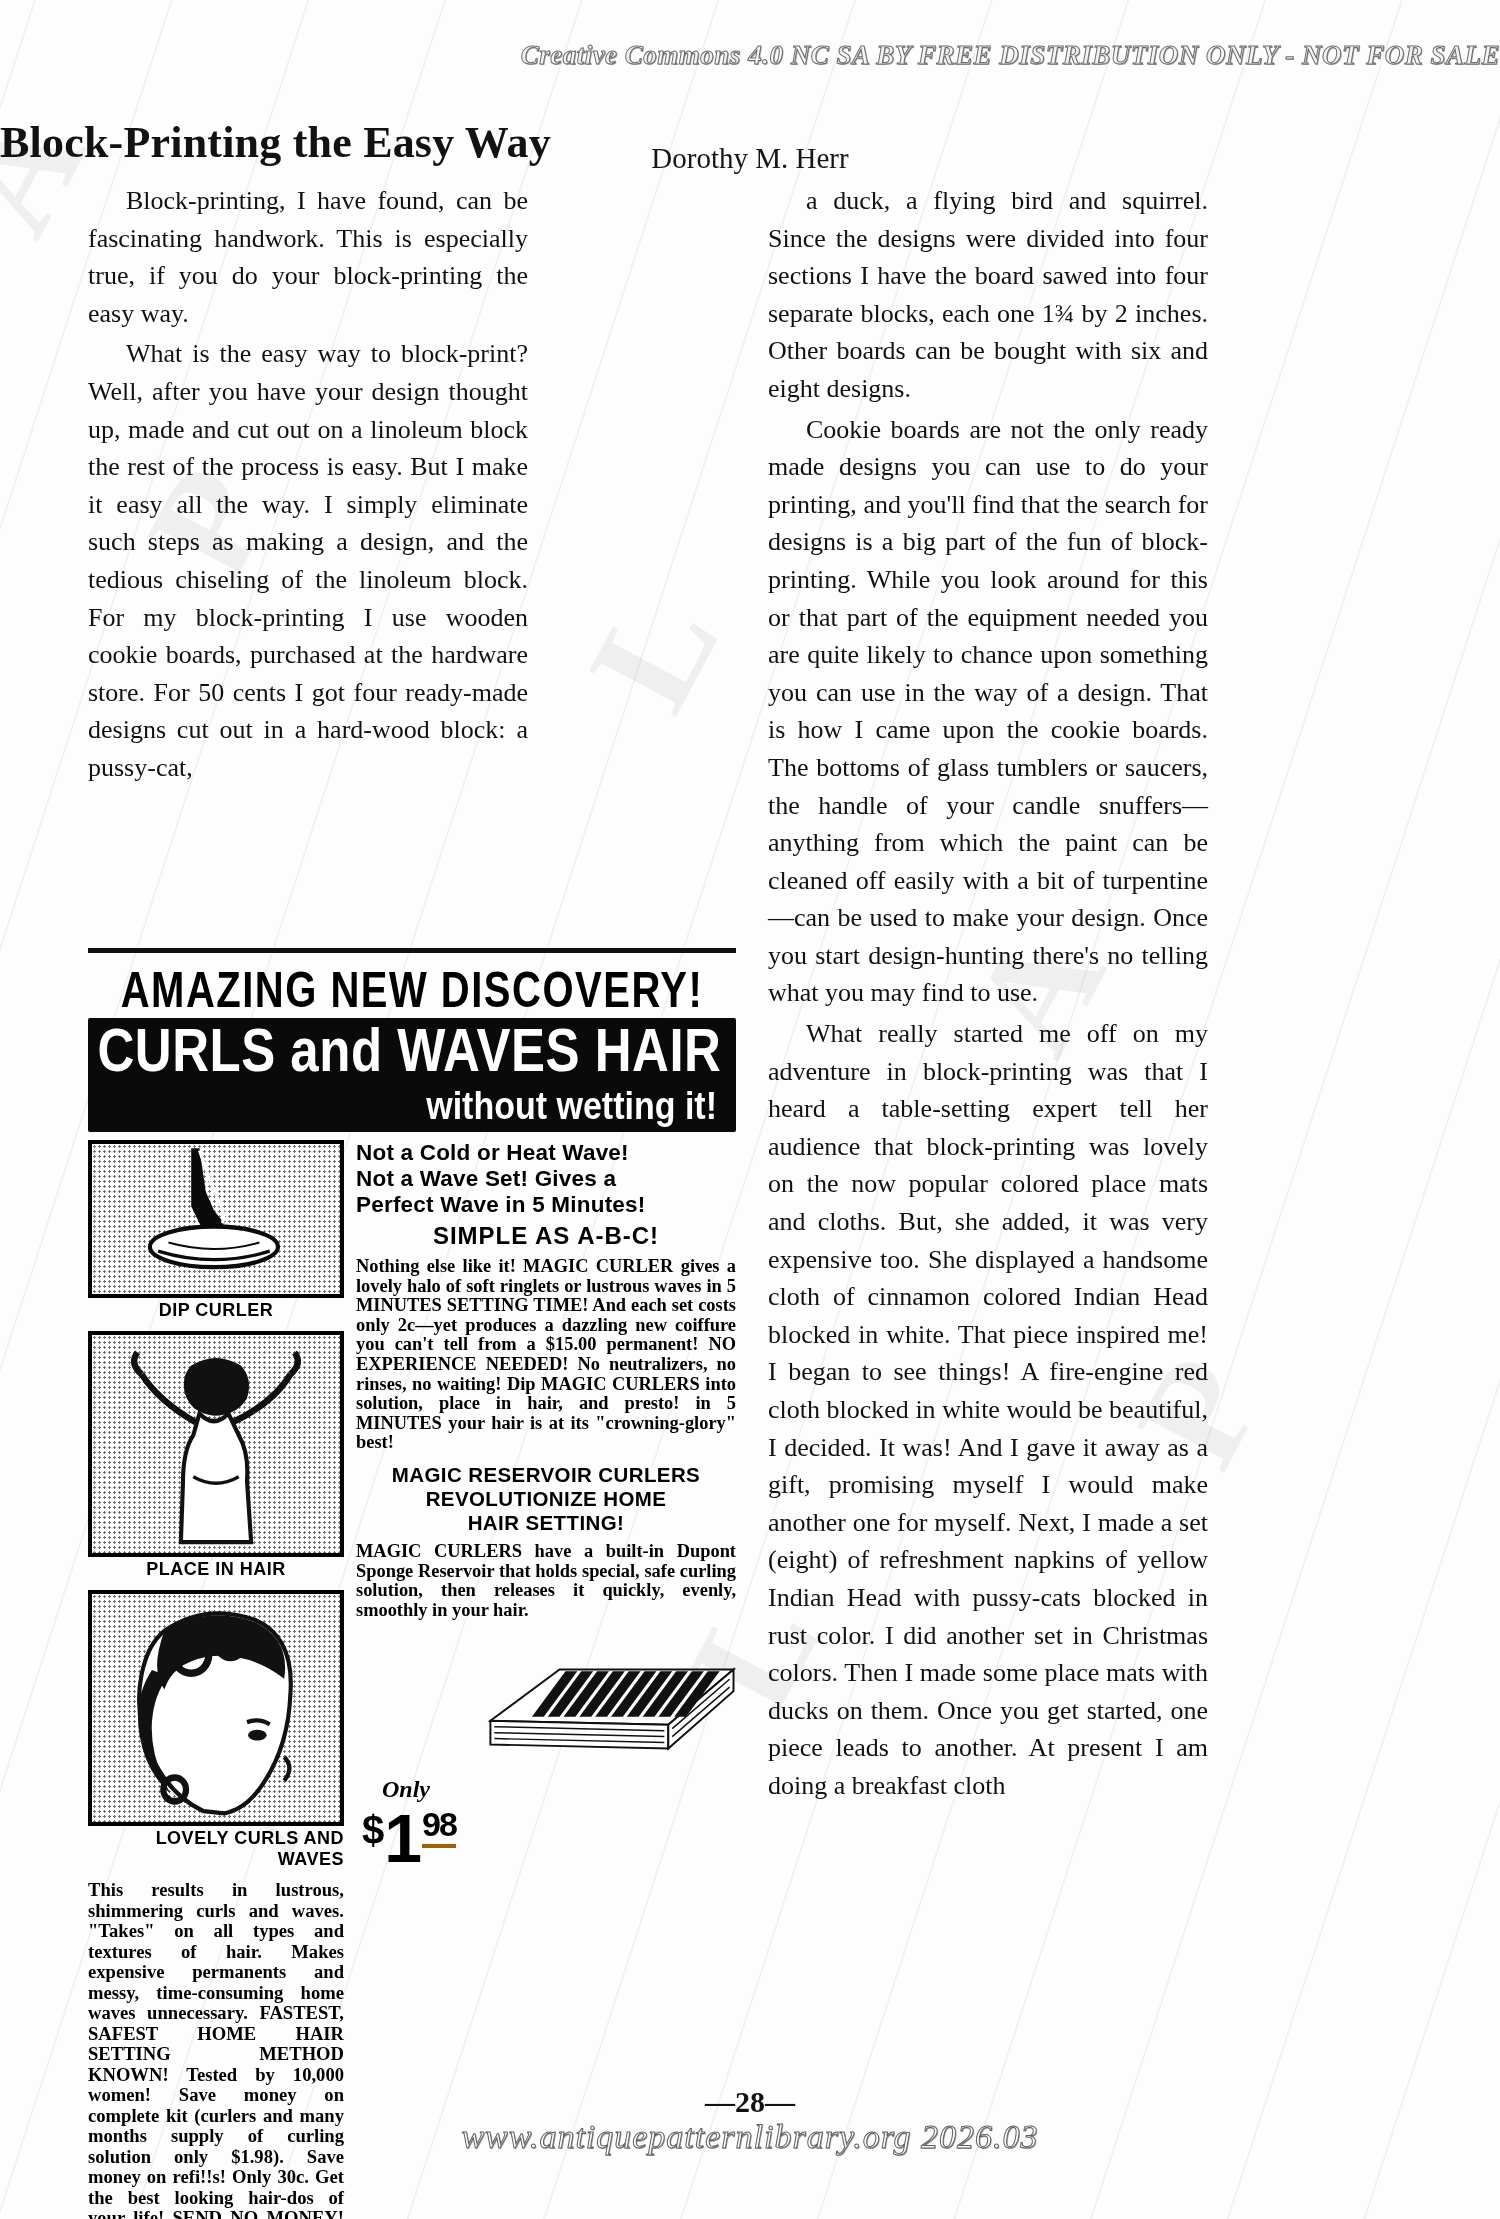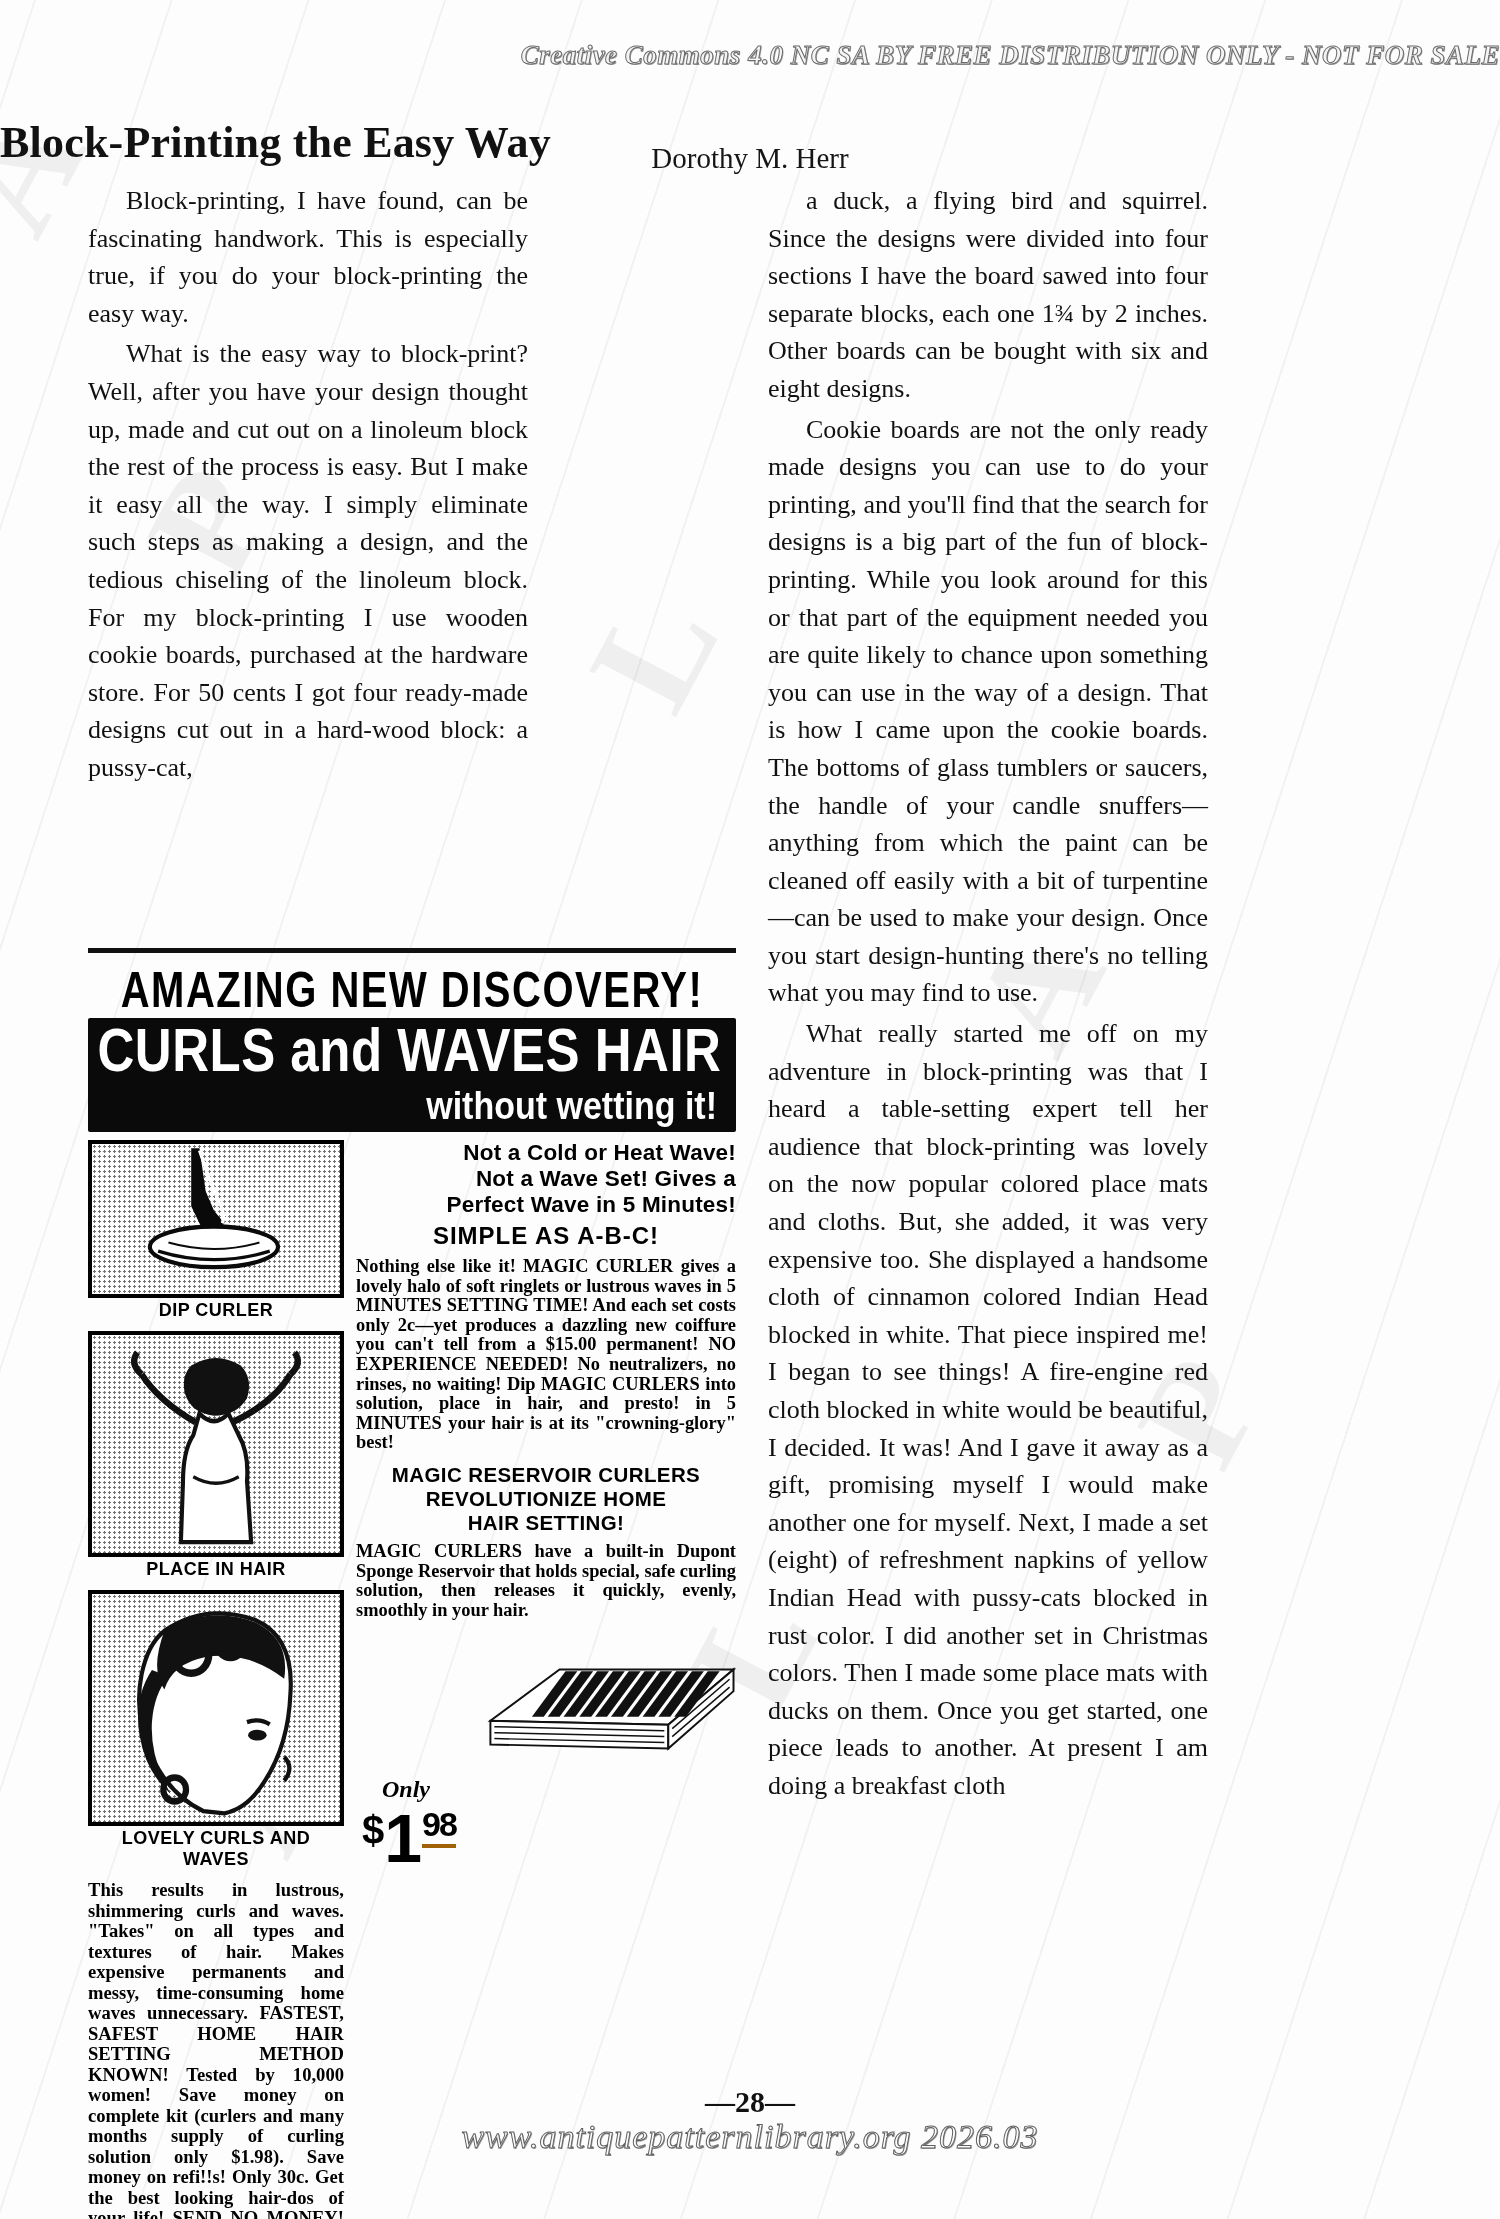--- a/index.html
+++ b/index.html
@@ -117,7 +117,7 @@
 
   .bold-head{
     font-family:"Liberation Sans", sans-serif;
-    font-weight:700;font-size:22.5px;line-height:26px;text-align:right;
+    font-weight:700;font-size:22.5px;line-height:26px;text-align:left;
     letter-spacing:.2px;
   }
   .simple{

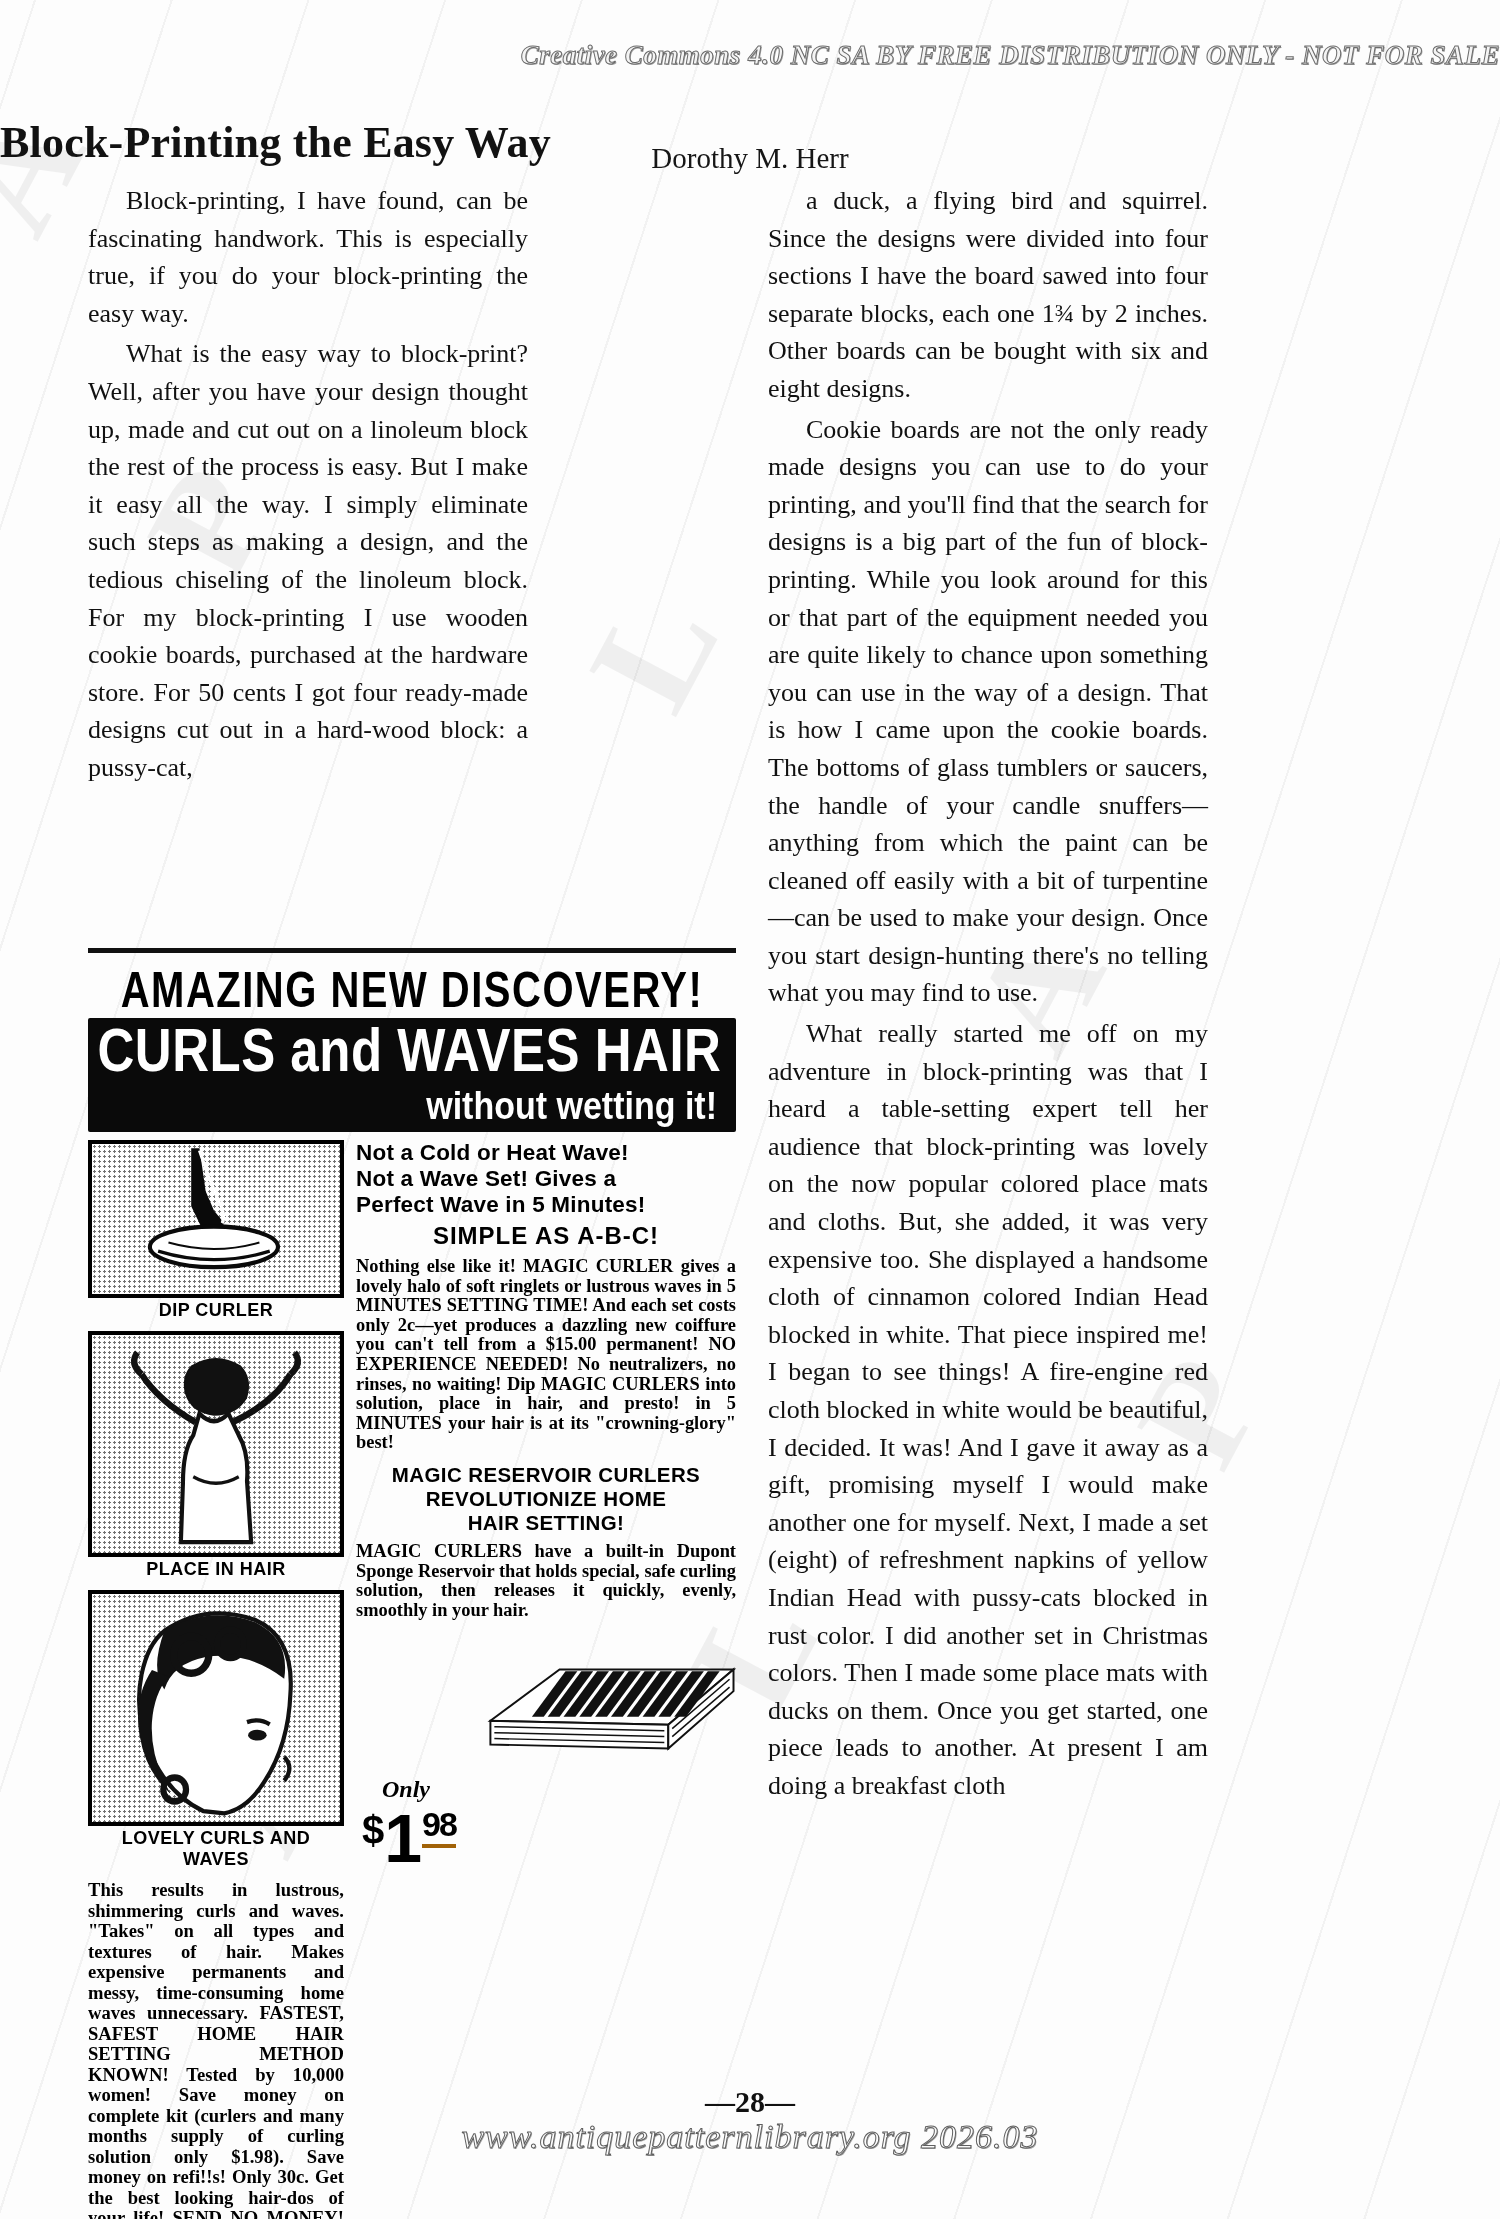--- a/index.html
+++ b/index.html
@@ -113,7 +113,7 @@
   }
   .pic-tall{height:218px;}
   .pic-face{height:228px;}
-  .cap-left{text-align:center;}
+  .cap-left{text-align:right;}
 
   .bold-head{
     font-family:"Liberation Sans", sans-serif;

